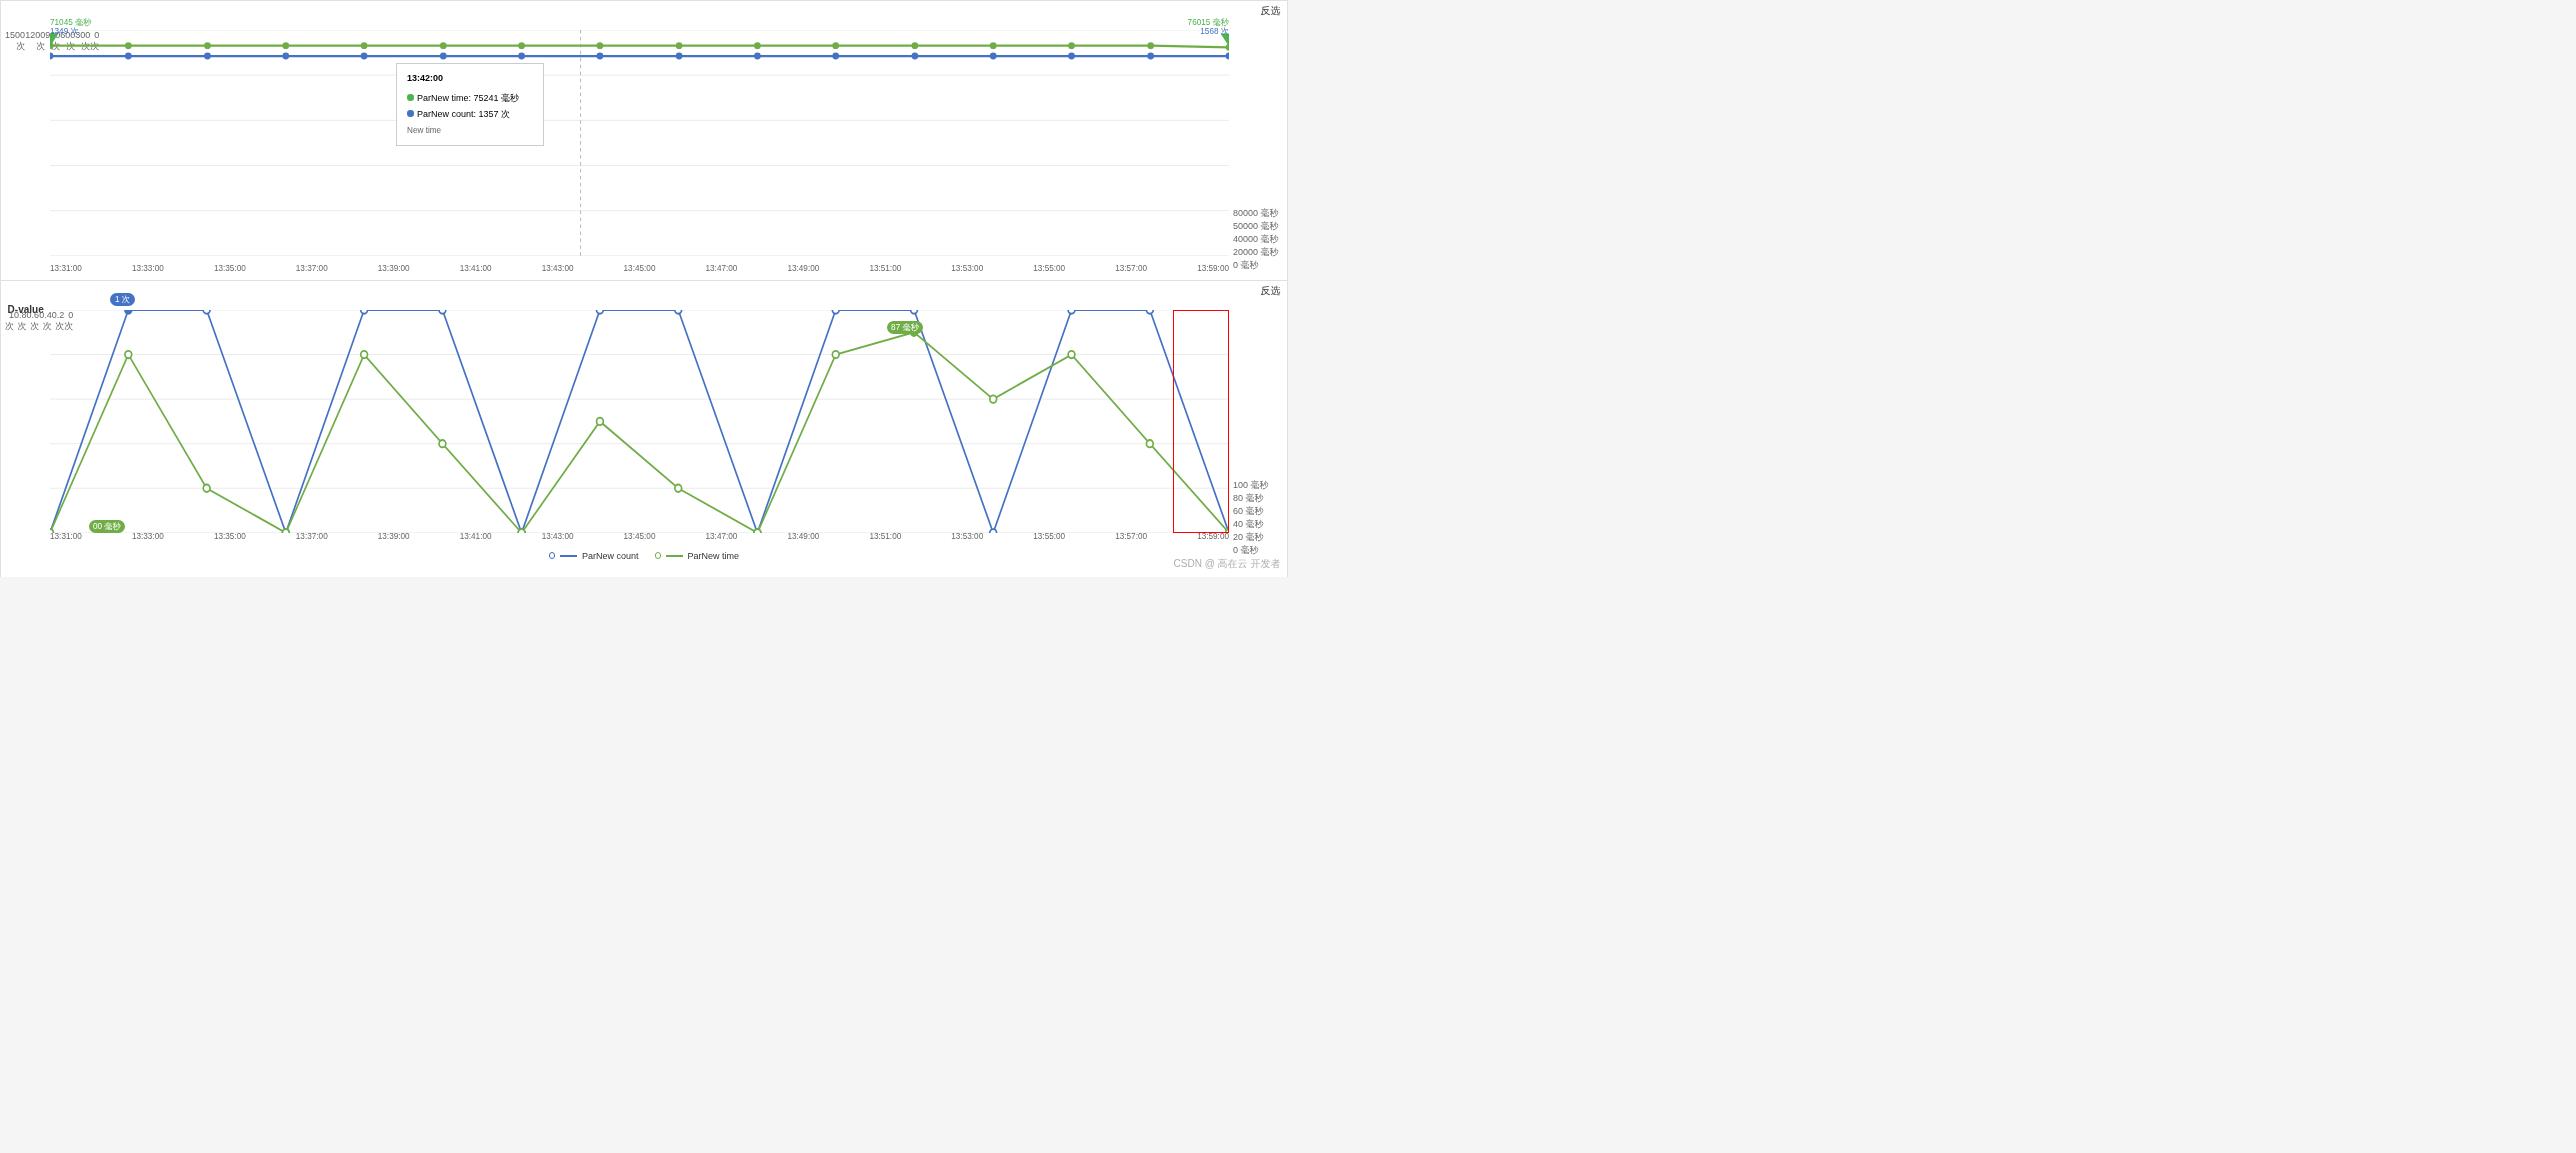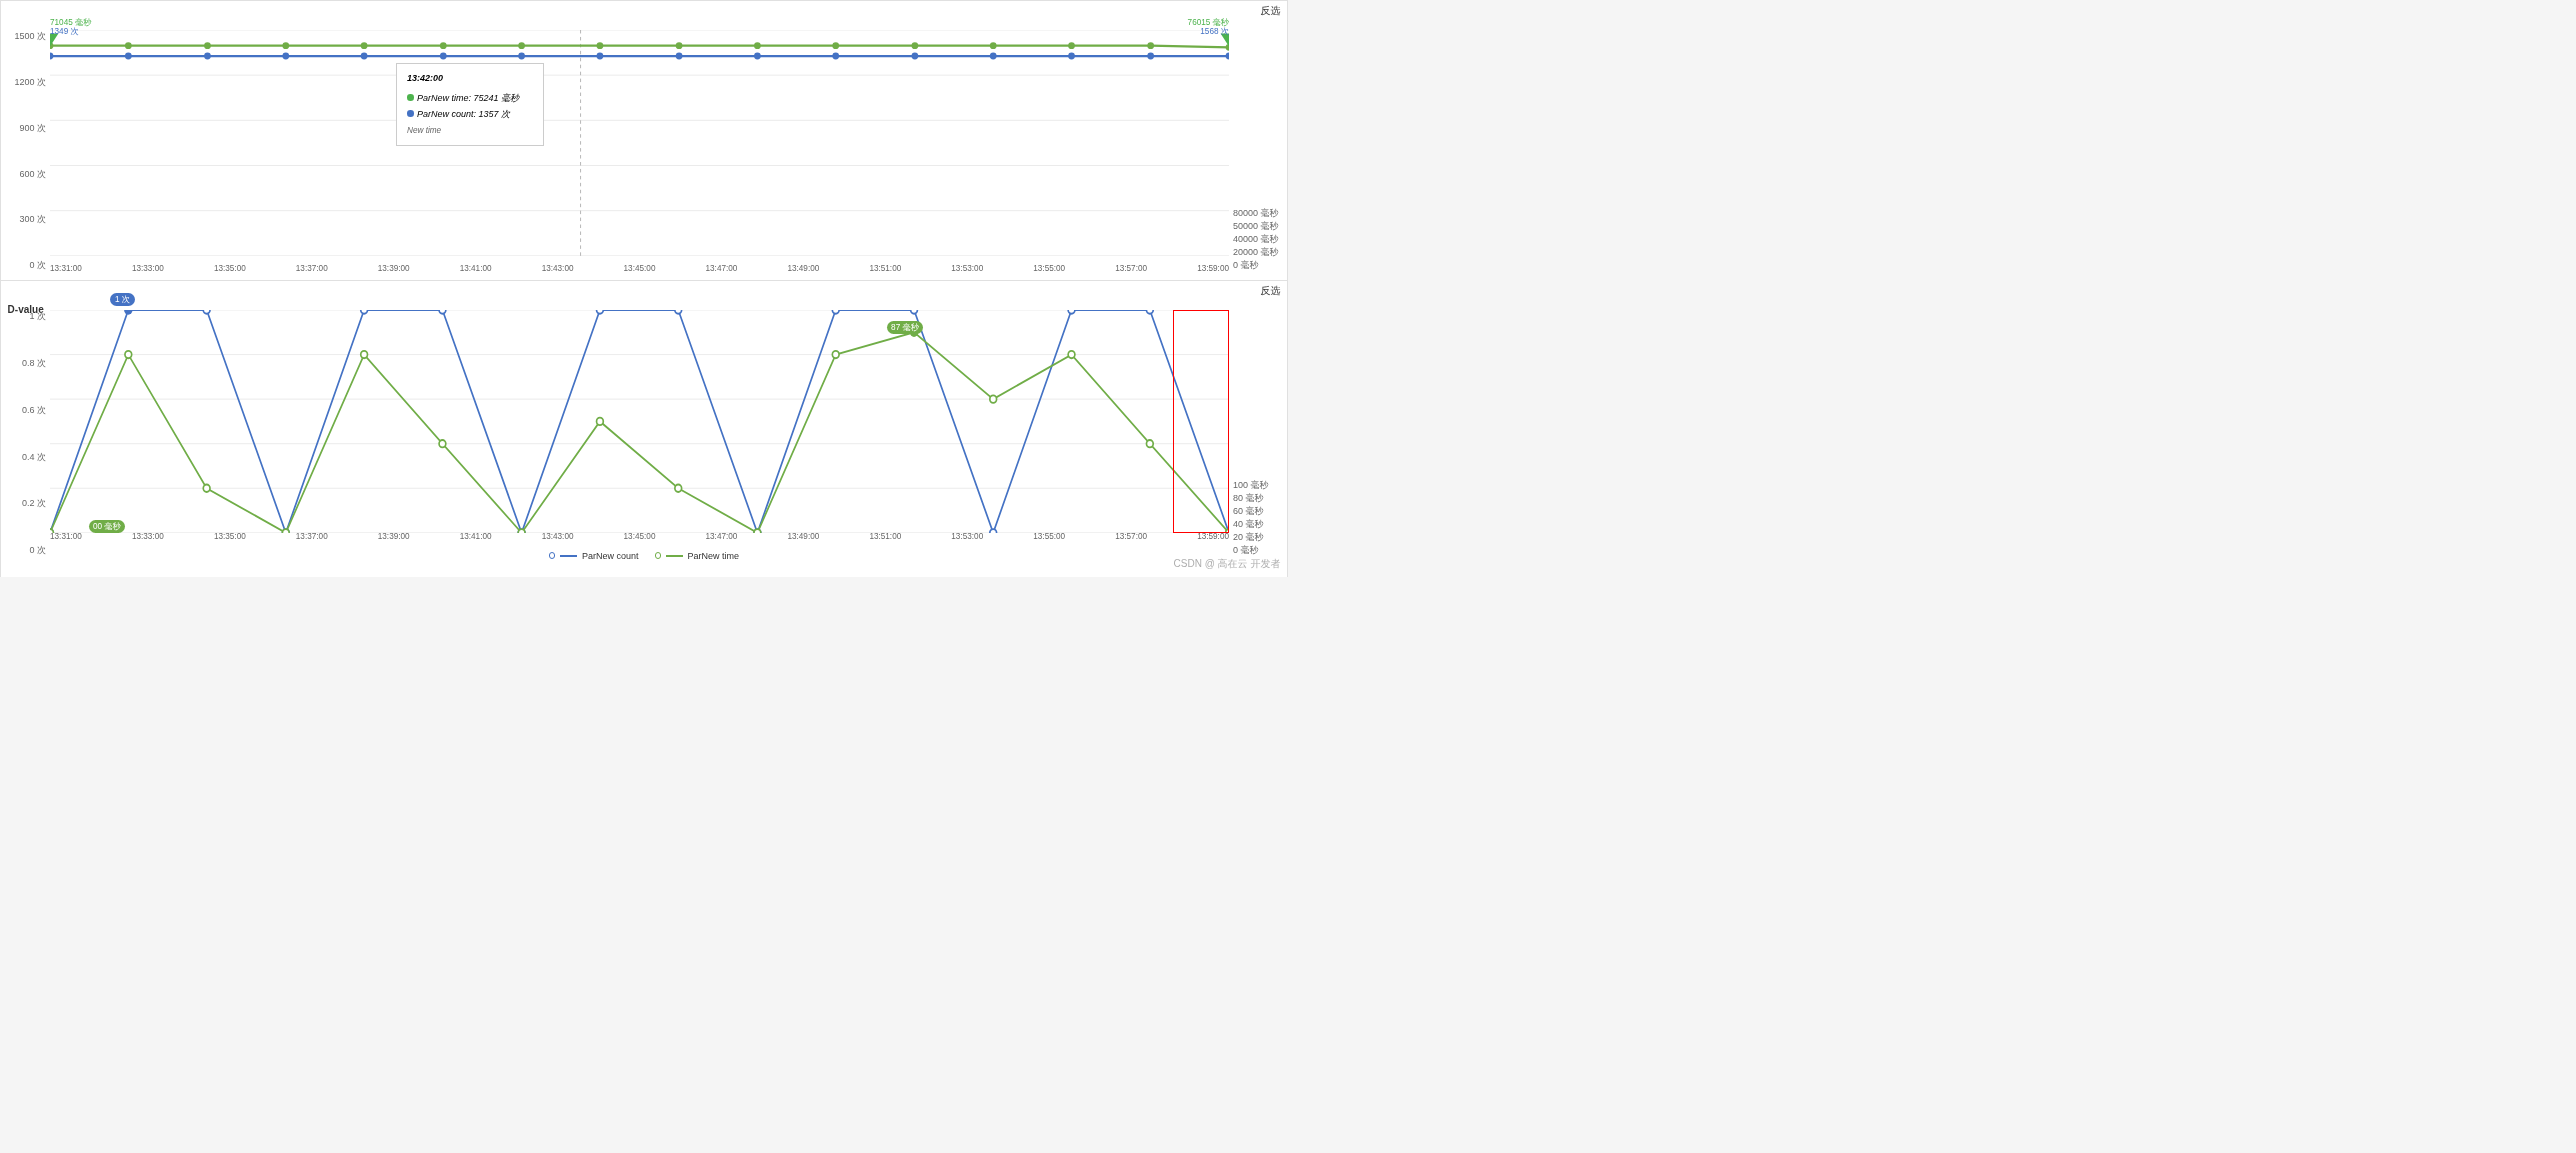--- a/index.html
+++ b/index.html
@@ -49,7 +49,7 @@
       width: 49px;
       height: 100%;
       display: flex;
-      flex-direction: column;
+      flex-direction: row;
       justify-content: space-between;
       padding: 8.2px 4.1px;
       font-size: 9px;

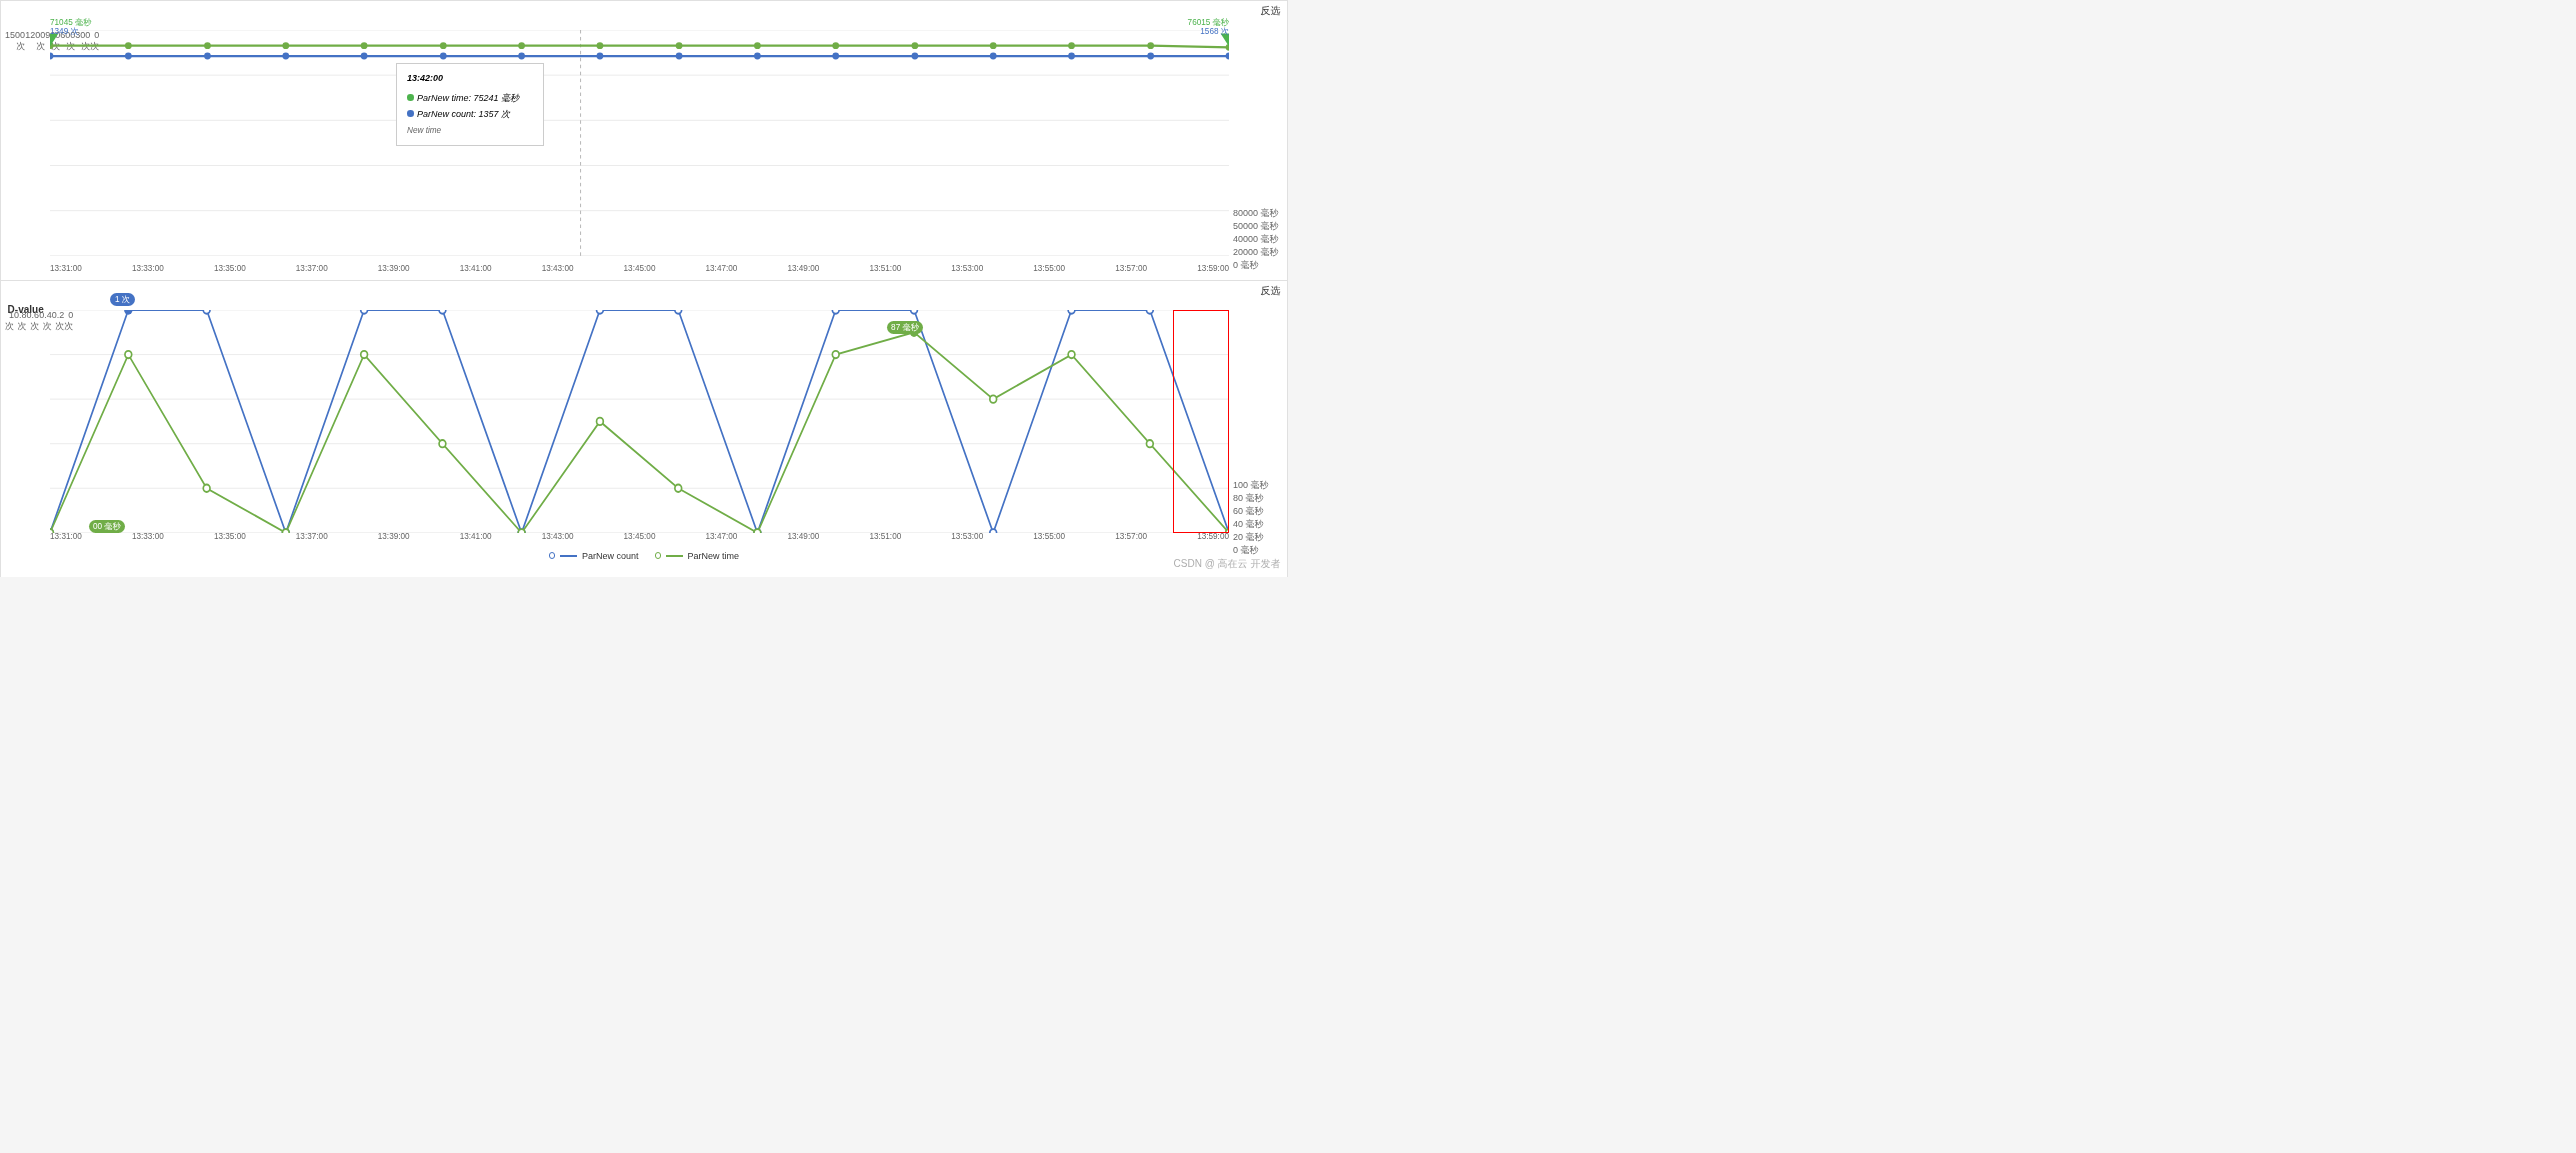--- a/index.html
+++ b/index.html
@@ -257,7 +257,7 @@
         <div style="position:absolute; right:0px; top:-3.3px; font-size:8.2px; color:#4472c4; white-space:nowrap; text-align:right;">1568 次</div>
 
         
-        <div class="tooltip-box" style="left: 346px; top: 33px; min-width: 148px; font-style: italic;">
+        <div class="tooltip-box" style="left: 346px; top: 33px; min-width: 148px;">
           <div style="font-weight:bold; font-size:9px; margin-bottom:3.3px;">13:42:00</div>
           <div><span class="tooltip-dot-green"></span><span>ParNew time: 75241 毫秒</span></div>
           <div><span class="tooltip-dot-blue"></span><span>ParNew count: 1357 次</span></div>

